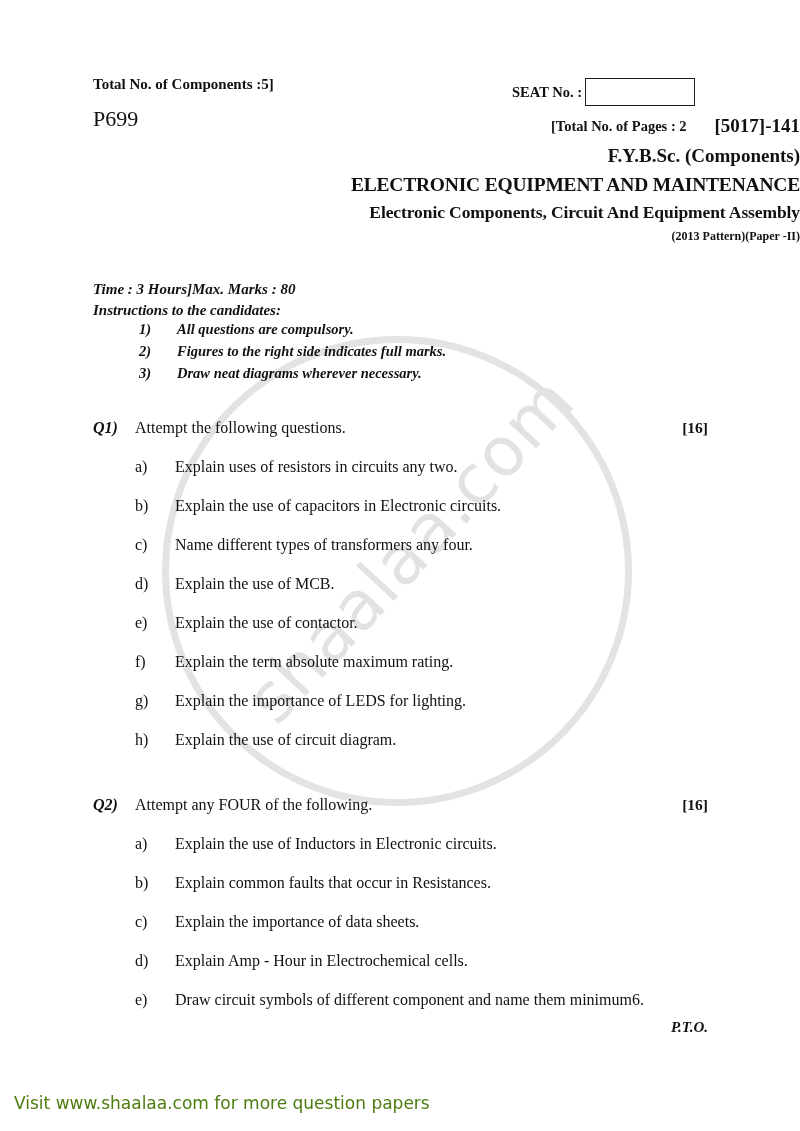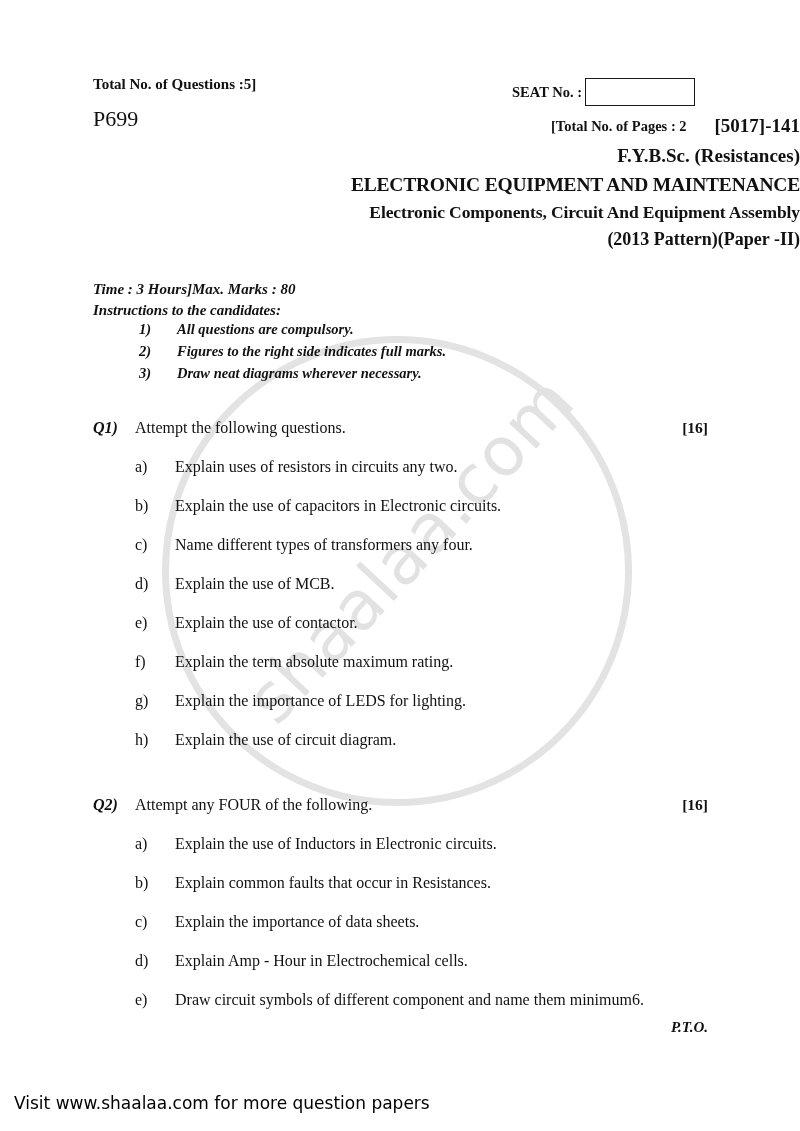--- a/index.html
+++ b/index.html
@@ -232,7 +232,7 @@
 
   <div class="content">
 
-    <div class="hdr-total-q">Total No. of Questions :5]</div>
+    <div class="hdr-total-q">Total No. of Components :5]</div>
     <div class="hdr-code">P699</div>
 
     <div class="seat-row">

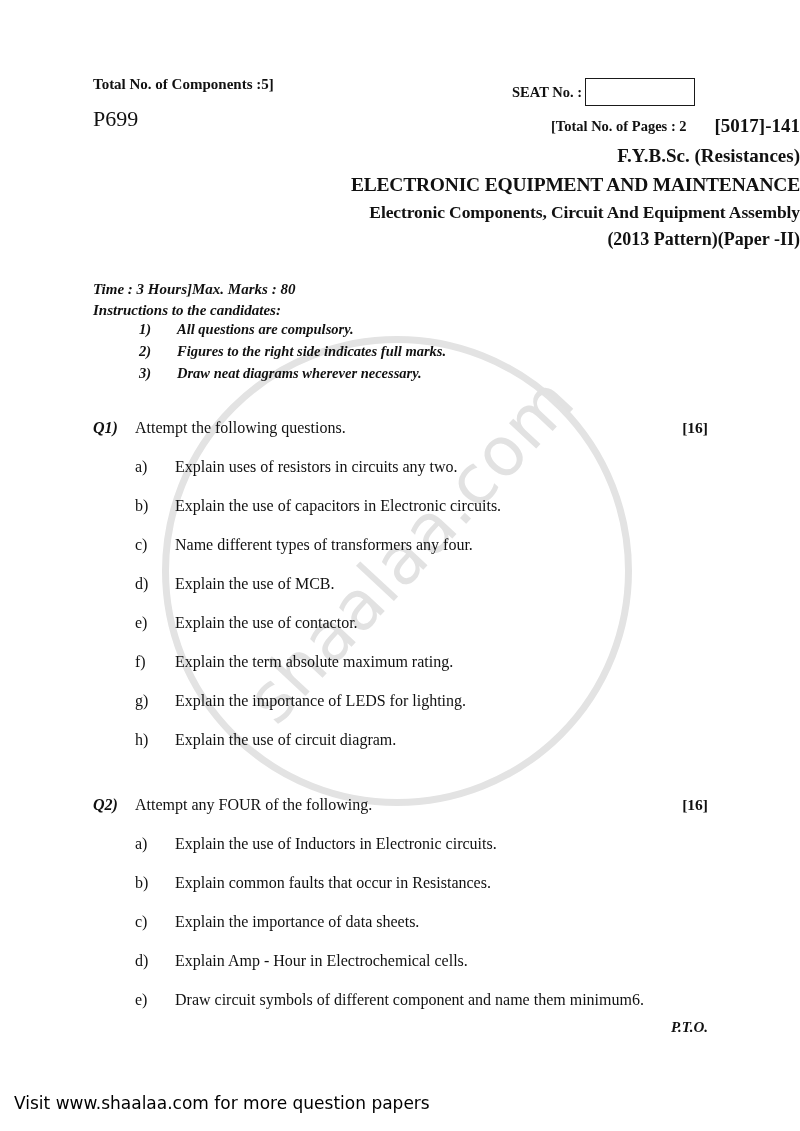--- a/index.html
+++ b/index.html
@@ -243,7 +243,7 @@
 
     <div class="title-block">
       <div class="t-line t-paper-code">[5017]-141</div>
-      <div class="t-line t-course">F.Y.B.Sc. (Resistances)</div>
+      <div class="t-line t-course">F.Y.B.Sc. (Components)</div>
       <div class="t-line t-subject">ELECTRONIC EQUIPMENT AND MAINTENANCE</div>
       <div class="t-line t-sub2">Electronic Components, Circuit And Equipment Assembly</div>
       <div class="t-line t-pattern">(2013 Pattern)(Paper -II)</div>

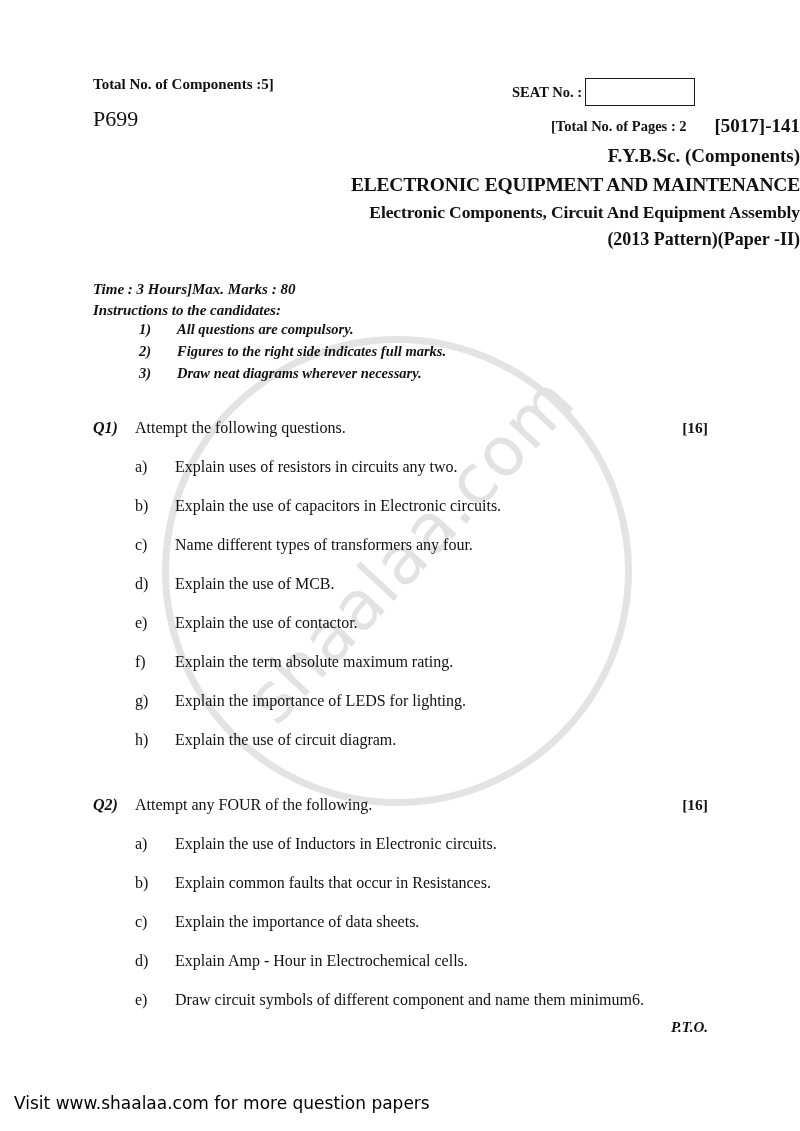--- a/index.html
+++ b/index.html
@@ -118,7 +118,7 @@
   .t-course     { font-size: 19px; margin-bottom: 10px; }
   .t-subject    { font-size: 19.5px; margin-bottom: 9px; letter-spacing: -0.2px; padding-left: 24px; }
   .t-sub2       { font-size: 17.5px; margin-bottom: 9px; letter-spacing: -0.1px; }
-  .t-pattern    { font-size: 18px; }
+  .t-pattern    { font-size: 12px; }
 
   
   .time-row {

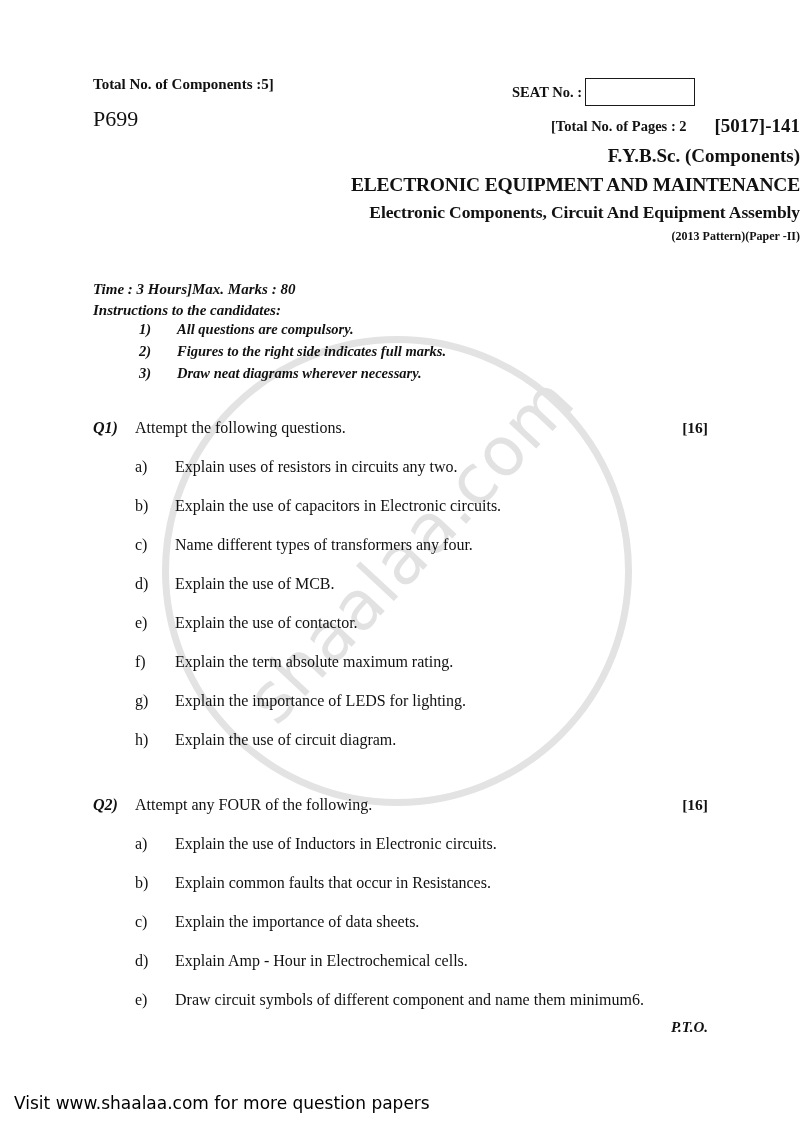--- a/index.html
+++ b/index.html
@@ -217,7 +217,7 @@
     top: 1093px;
     font-family: "DejaVu Sans", sans-serif;
     font-size: 17px;
-    color: #000000;
+    color: #4d7c0f;
   }
 </style>
 </head>

